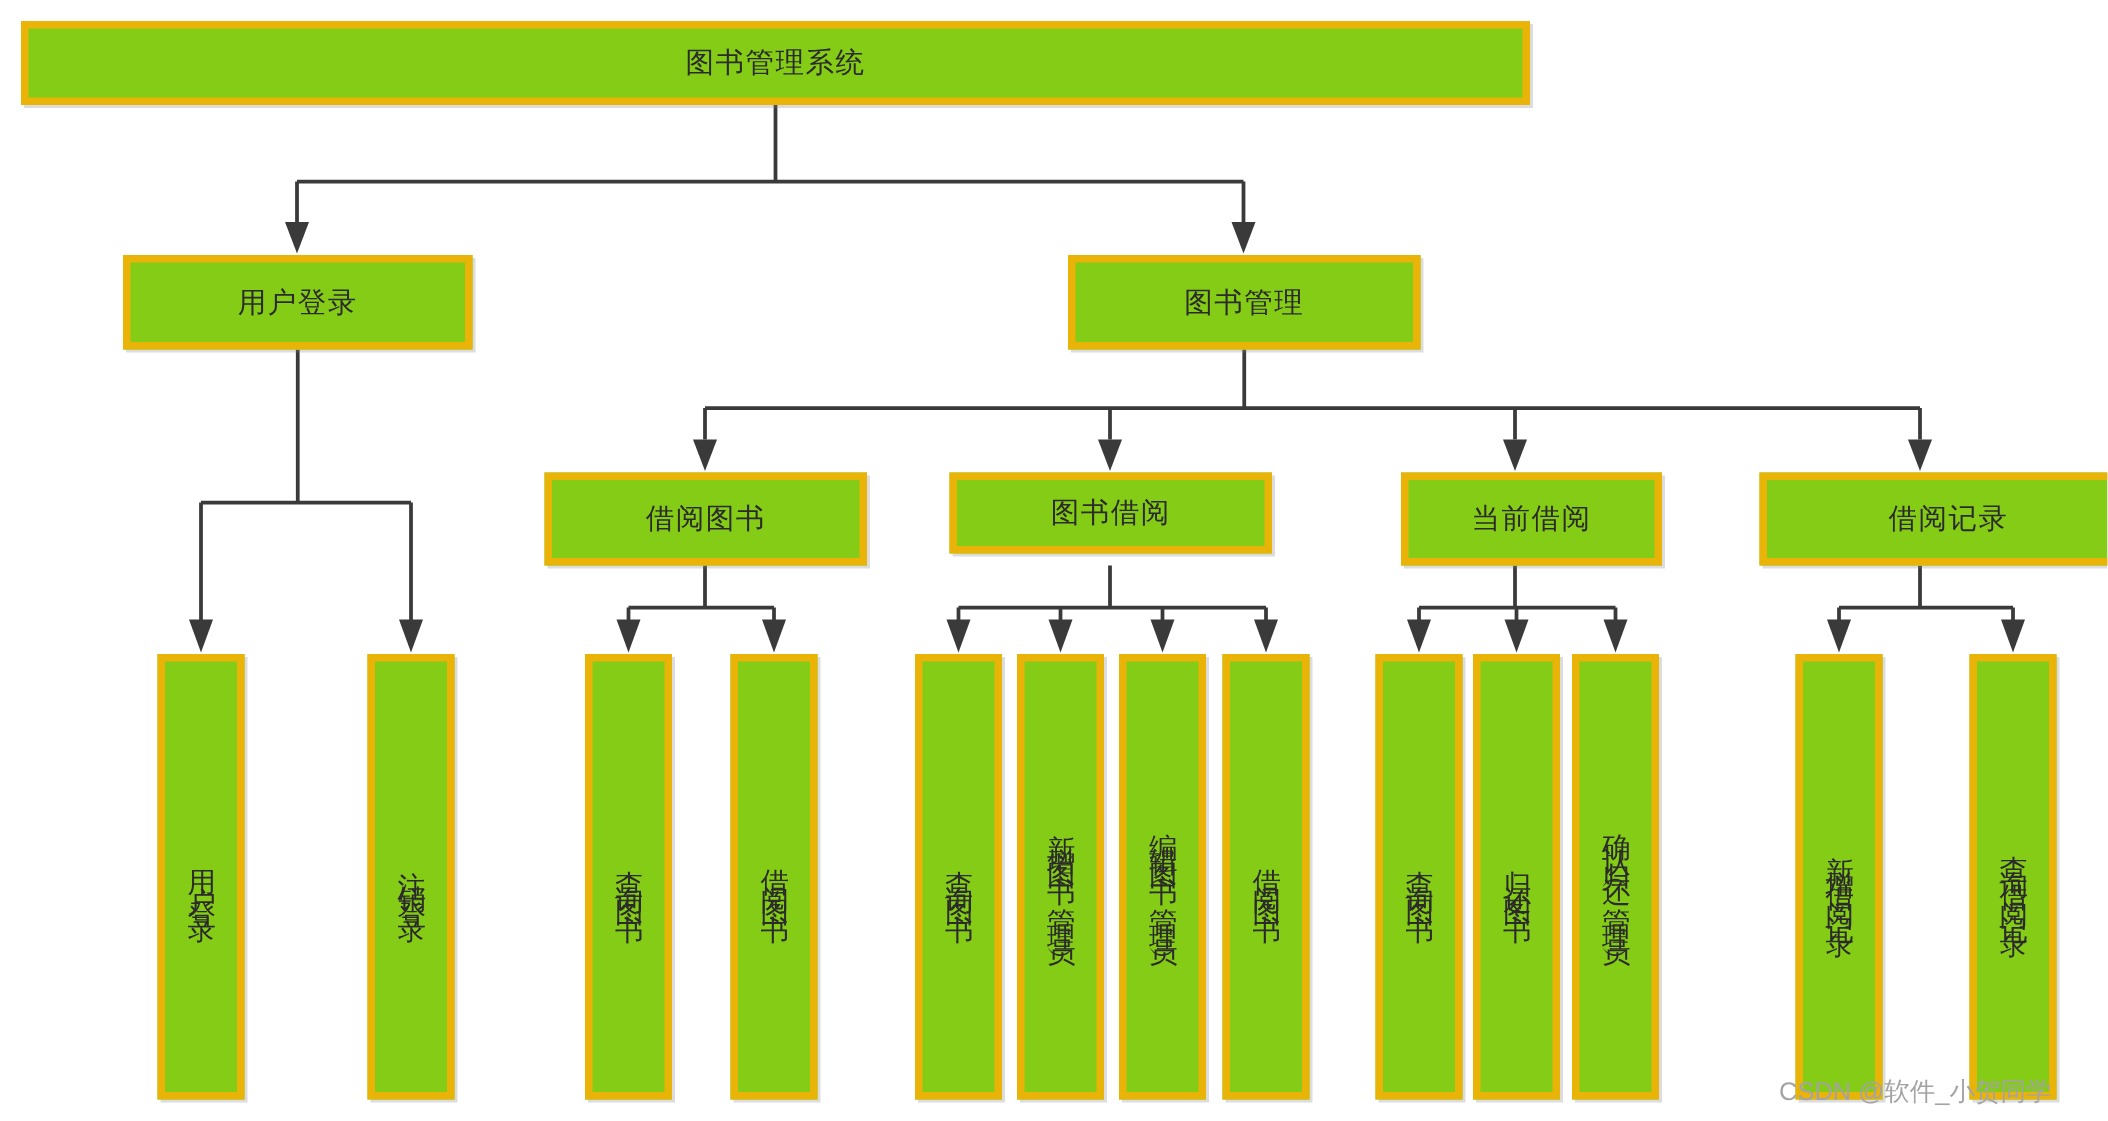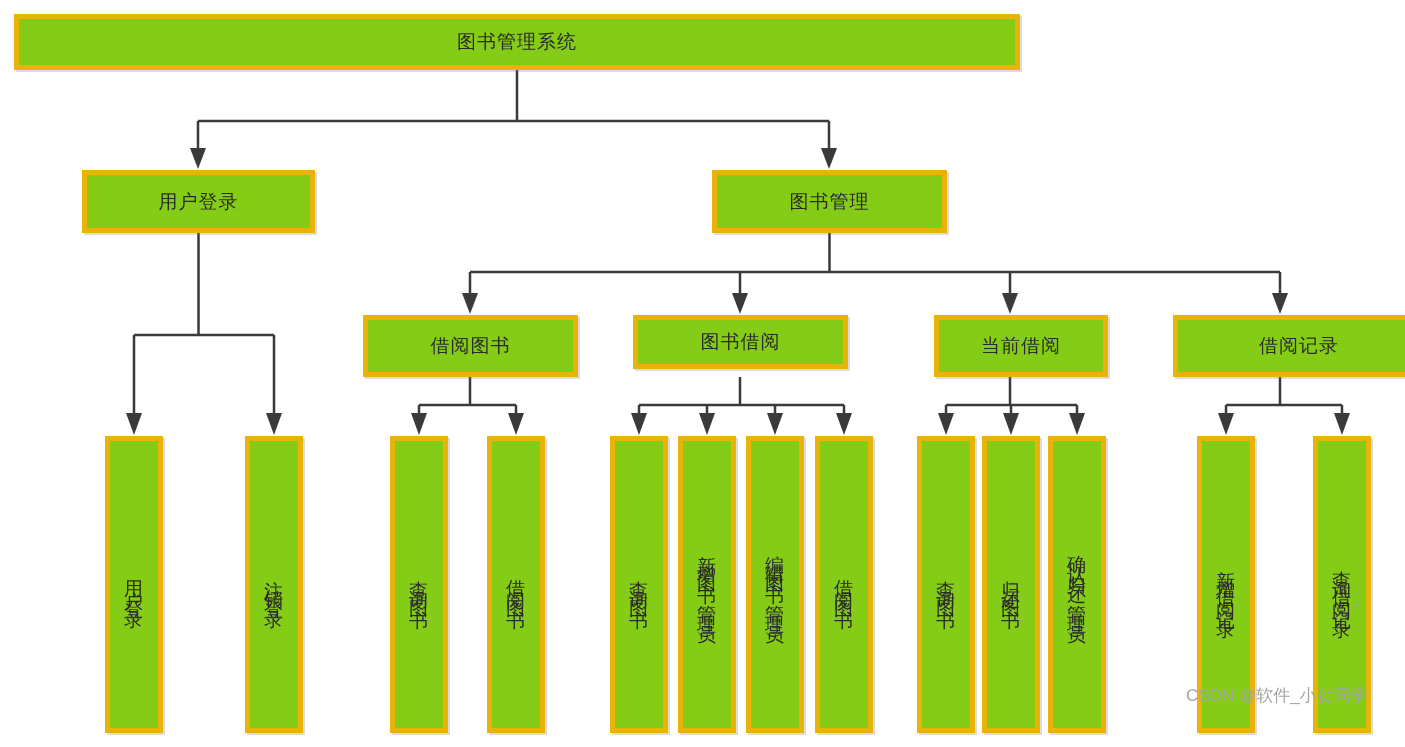--- a/index.html
+++ b/index.html
@@ -35,7 +35,7 @@
   .lf-8 {left:917px;} .lf-9 {left:982px;} .lf-10{left:1048px;}
   .lf-11{left:1197px;} .lf-12{left:1313px;}
   .watermark{
-    position:absolute;left:1186px;top:684px;width:212px;
+    position:absolute;left:1186px;top:716px;width:212px;
     font-size:17px;color:#a5a3a6;white-space:nowrap;
   }
 </style>

